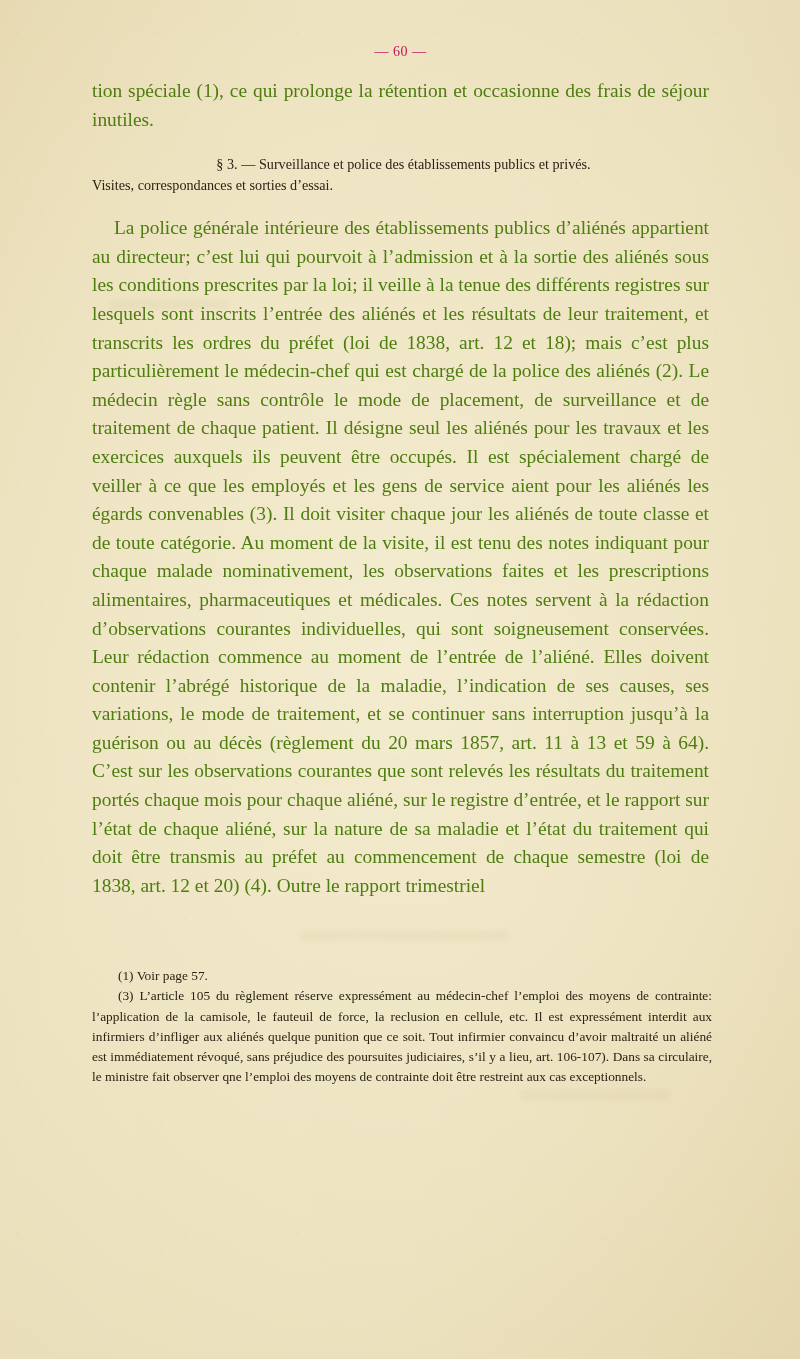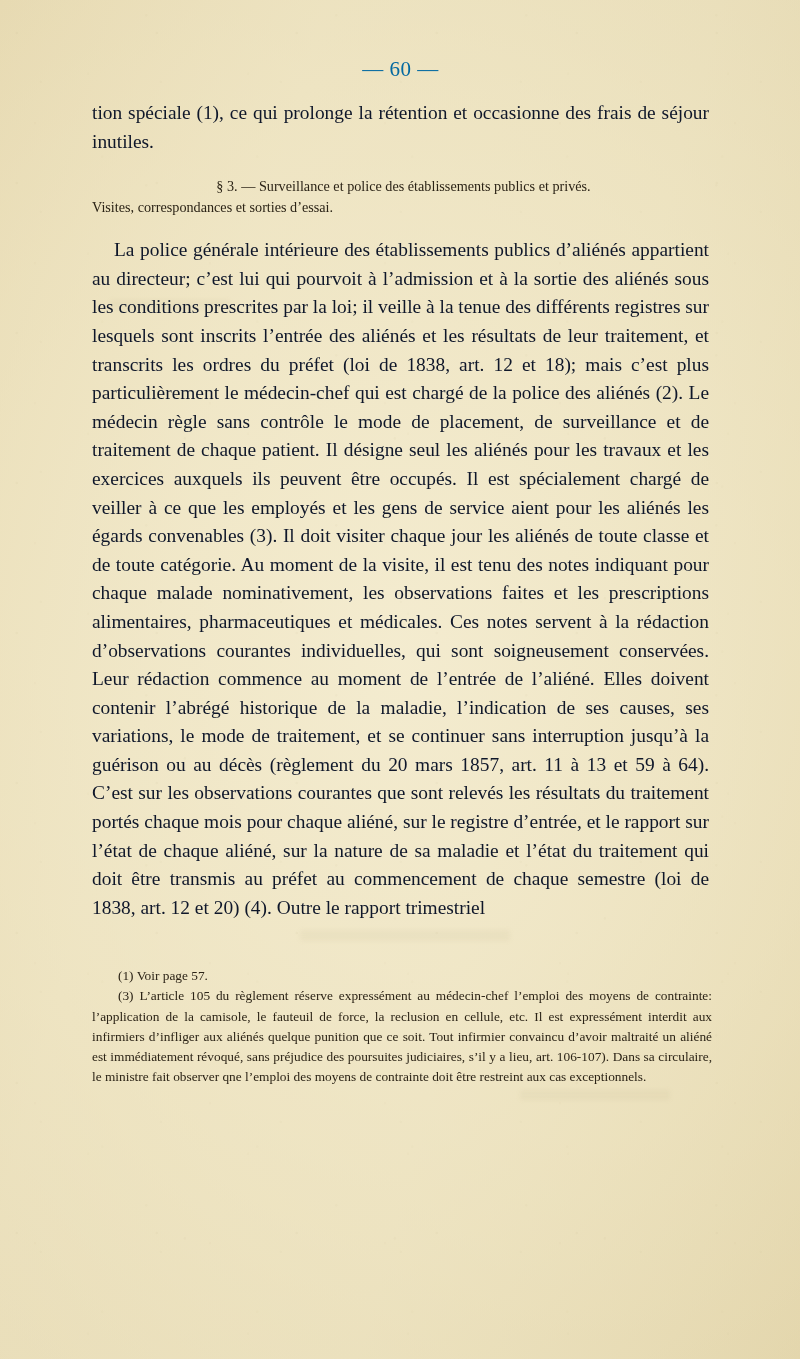--- a/index.html
+++ b/index.html
@@ -55,10 +55,10 @@
   
   .page-header {
     text-align: center;
-    font-size: 21px;
+    font-size: 14px;
     letter-spacing: .5px;
-    padding-top: 57px;
-    color: #0369a1;
+    padding-top: 44px;
+    color: #be185d;
   }
 
   

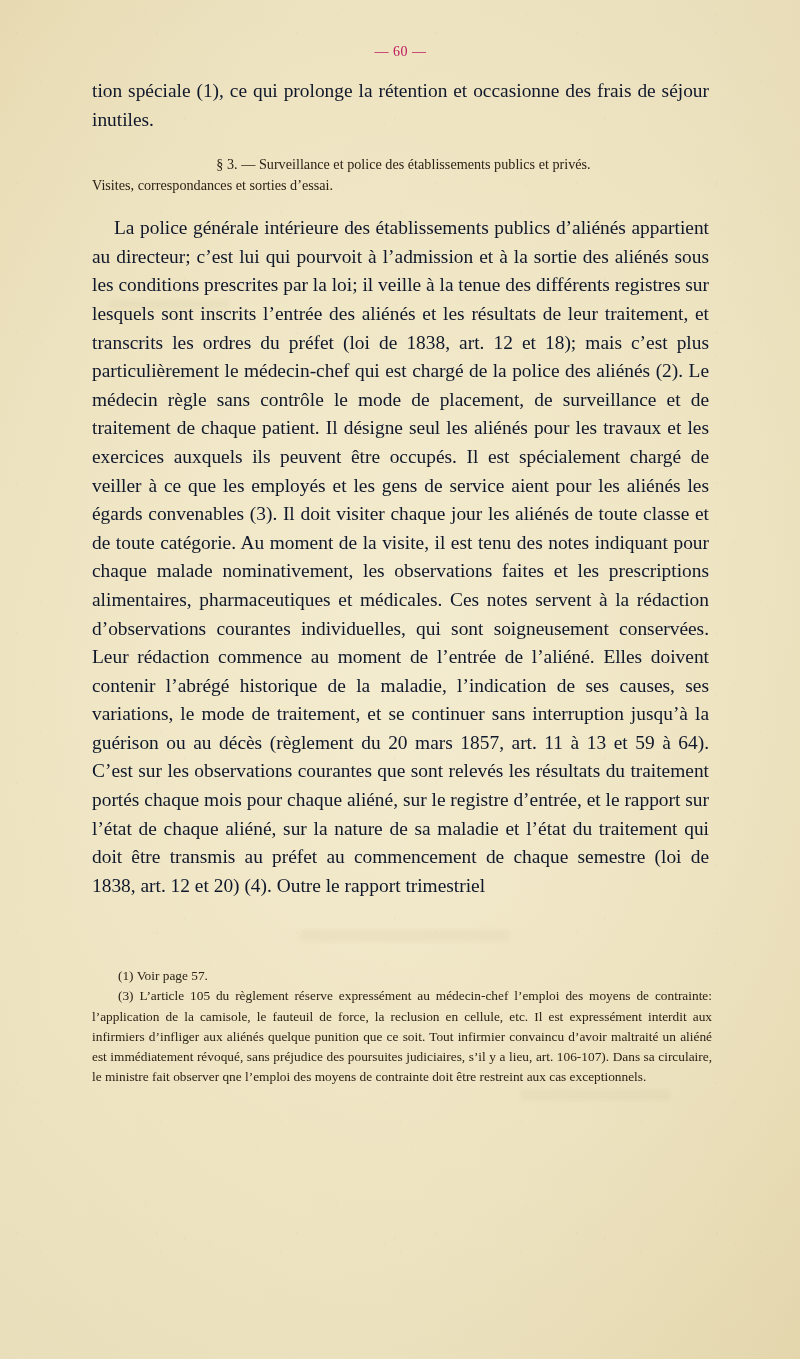--- a/index.html
+++ b/index.html
@@ -68,7 +68,7 @@
     line-height: 28.6px;
     text-align: justify;
     text-justify: inter-word;
-    color: #0f172a;
+    color: #4d7c0f;
   }
   .body-text p { margin: 0; }
   .body-text p.indent { text-indent: 22px; }

